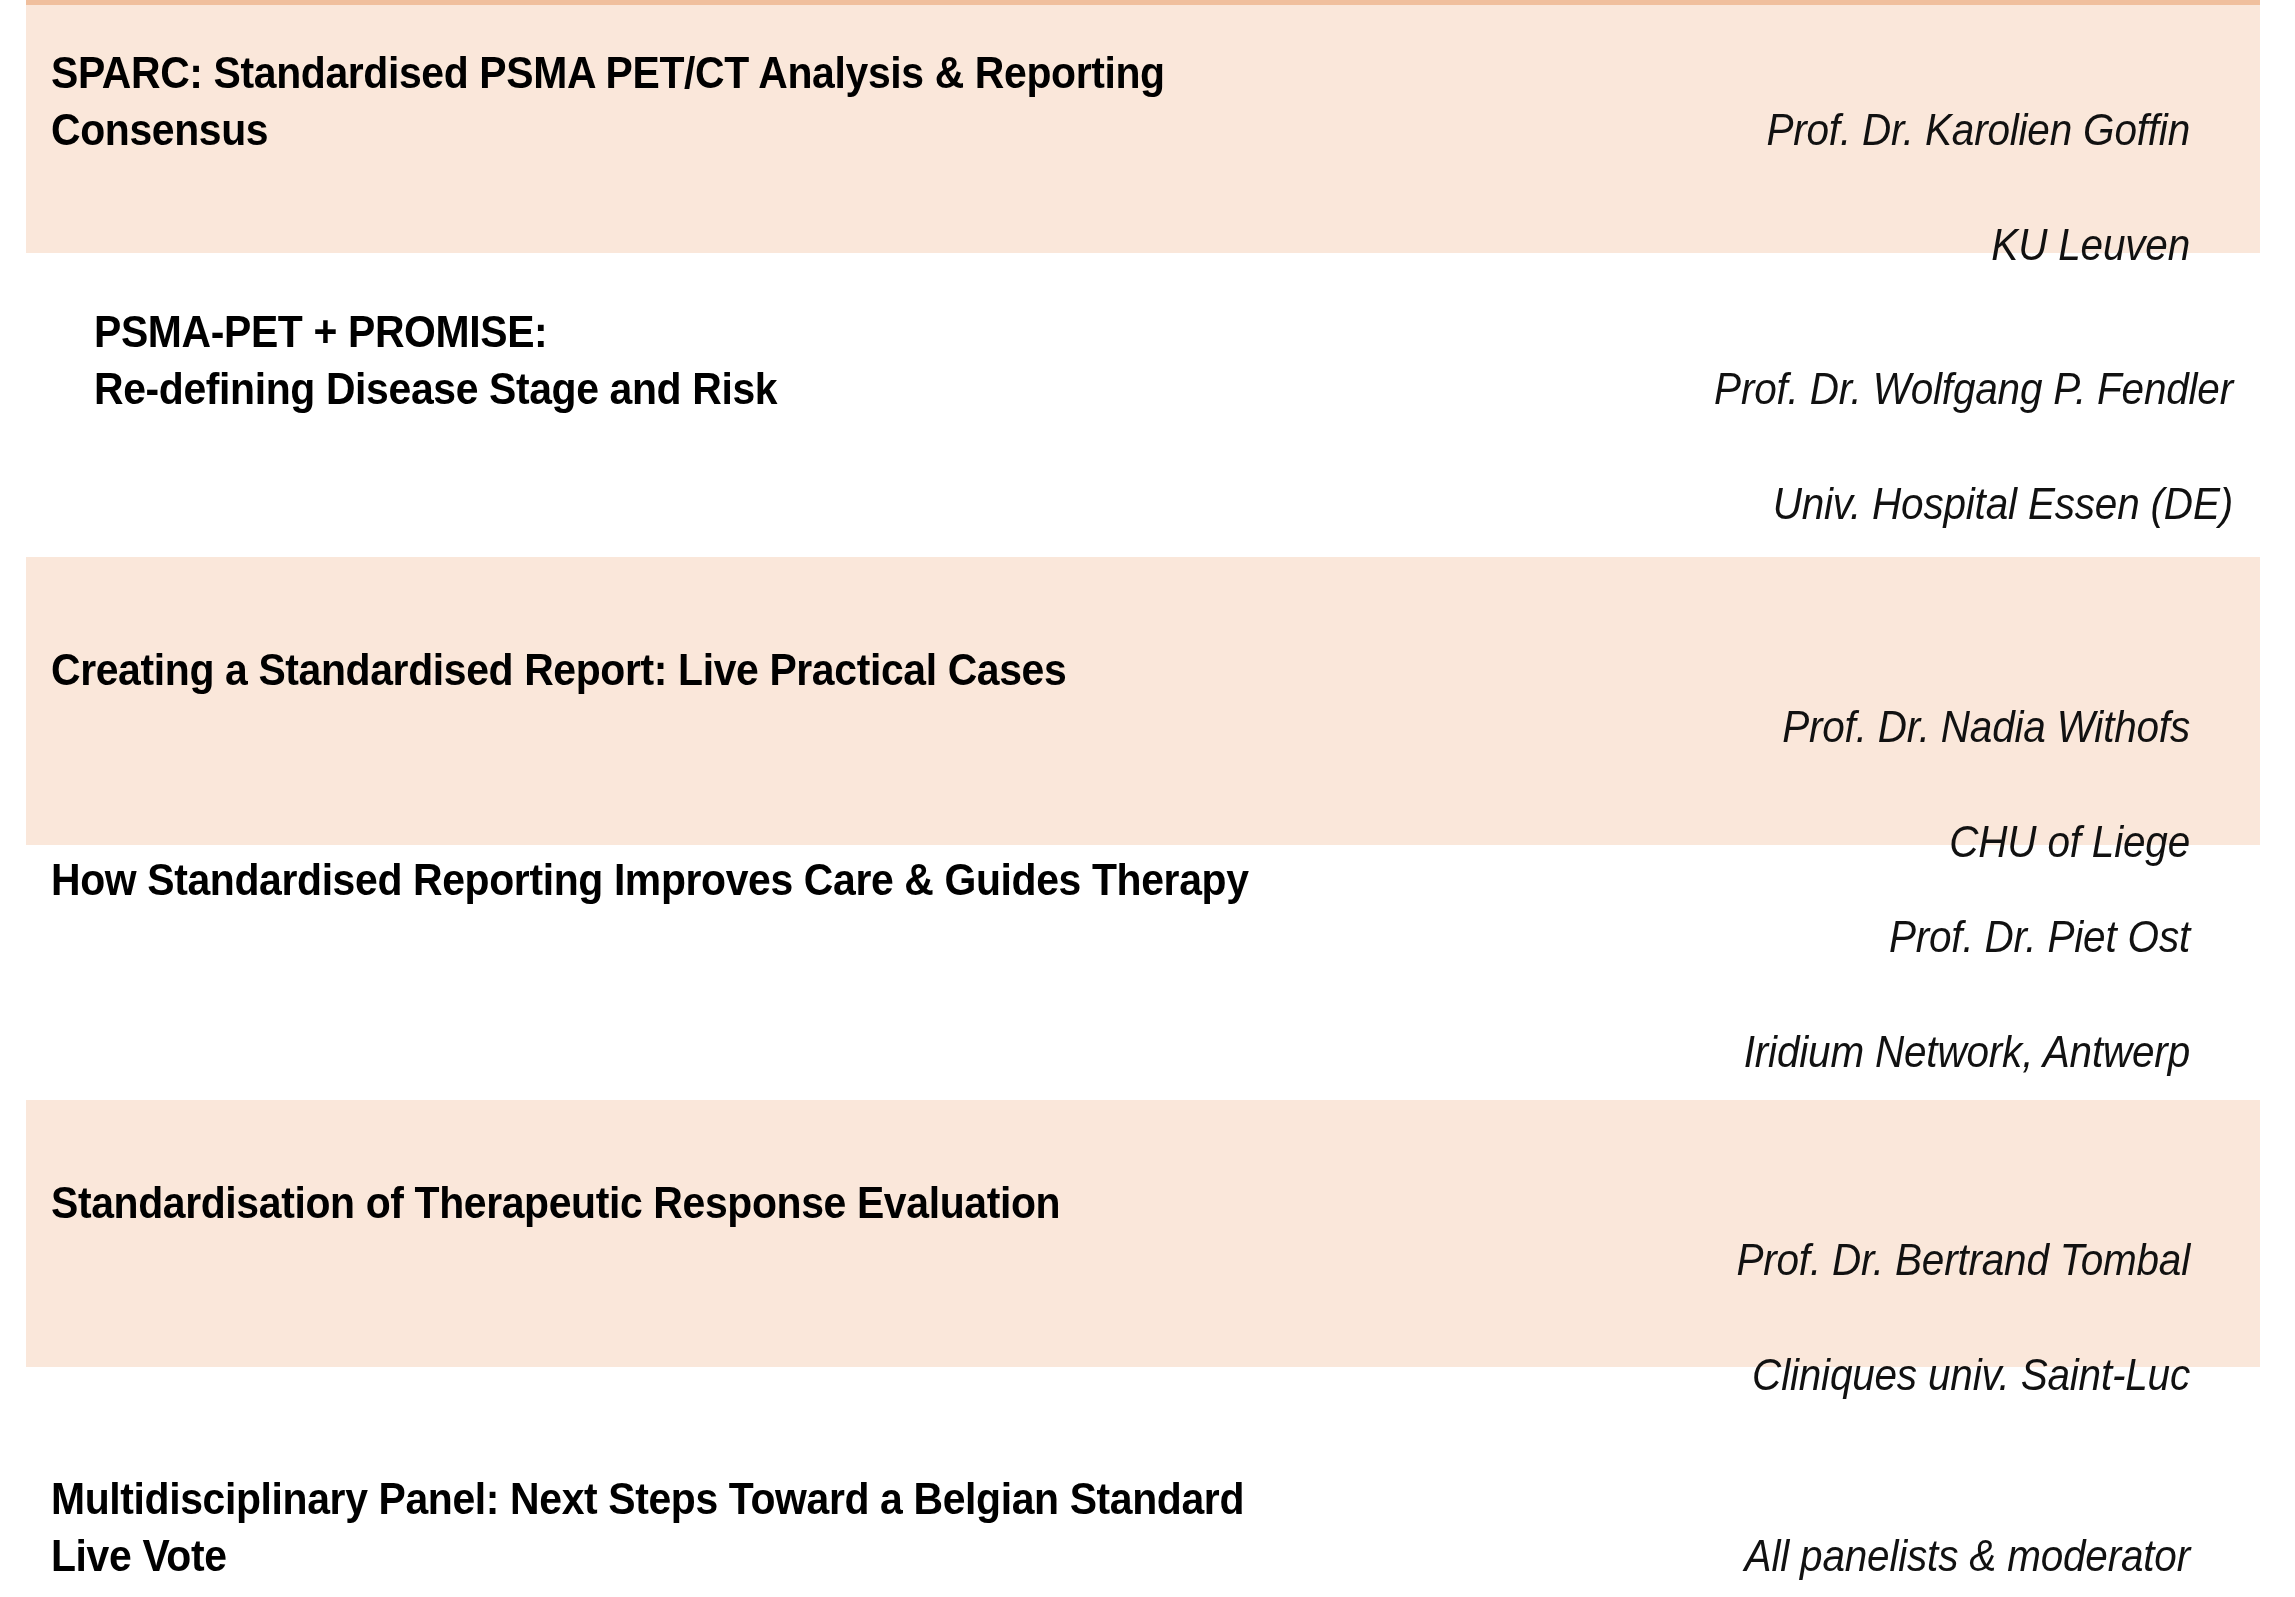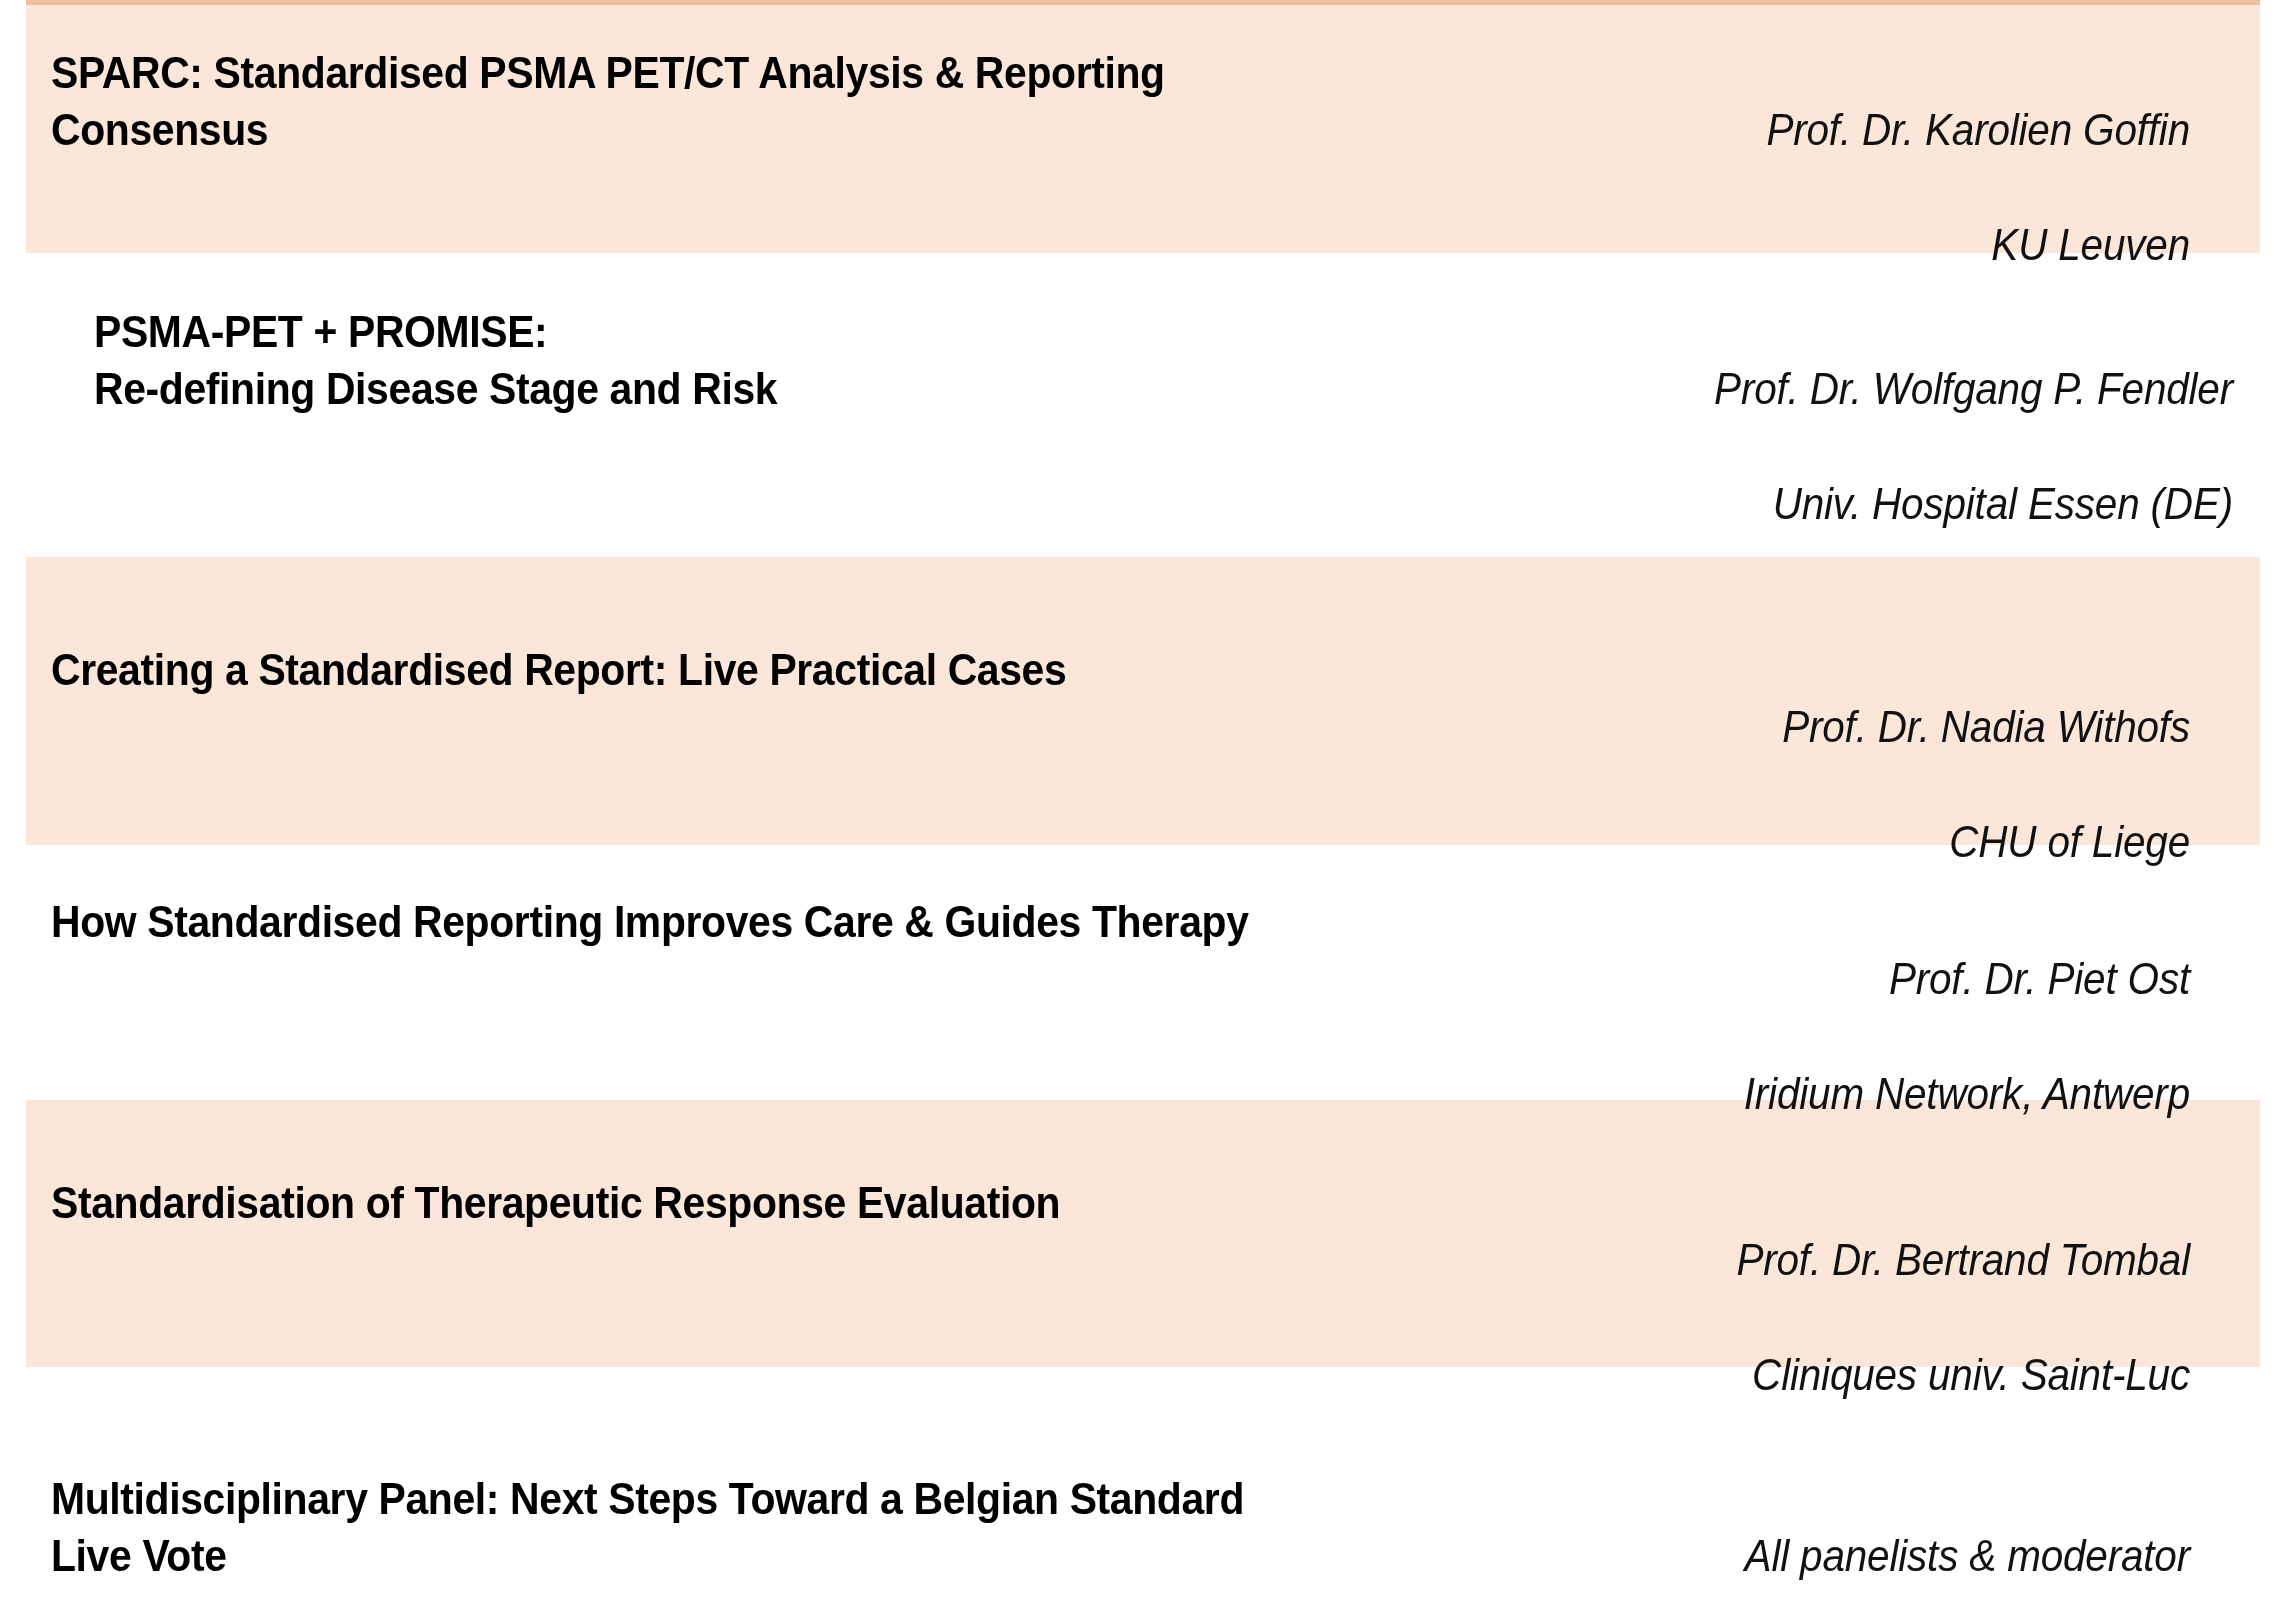--- a/index.html
+++ b/index.html
@@ -79,7 +79,7 @@
   #row-1 { top: 0px;    height: 253px; }
   #row-2 { top: 253px;  height: 279px; margin-left: 43px; }
   #row-3 { top: 533px;  height: 288px; margin-top: 24px; }
-  #row-4 { top: 820px; height: 280px; }
+  #row-4 { top: 778px; height: 280px; }
   #row-5 { top: 1100px; height: 267px; }
   #row-6 { top: 1419px; height: 296px; }
 

